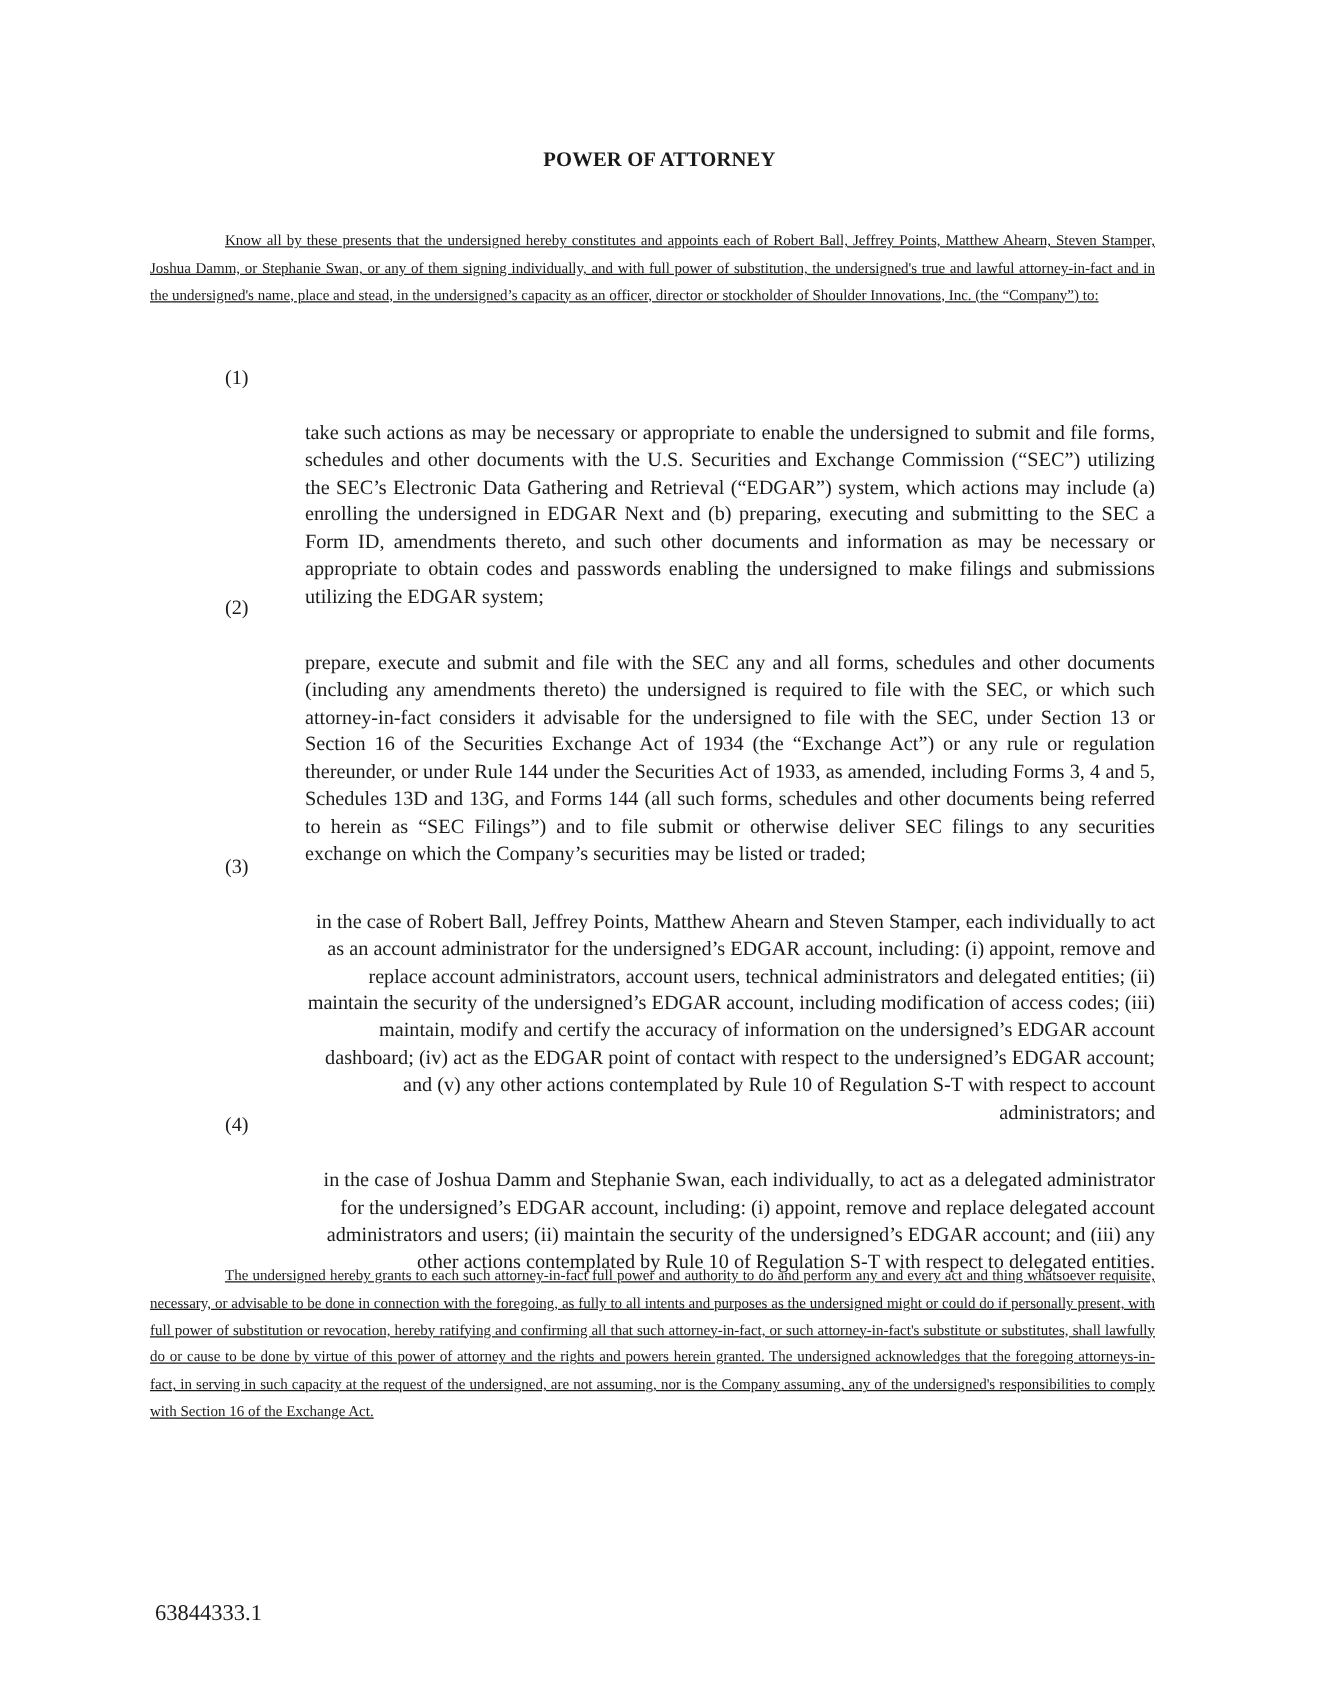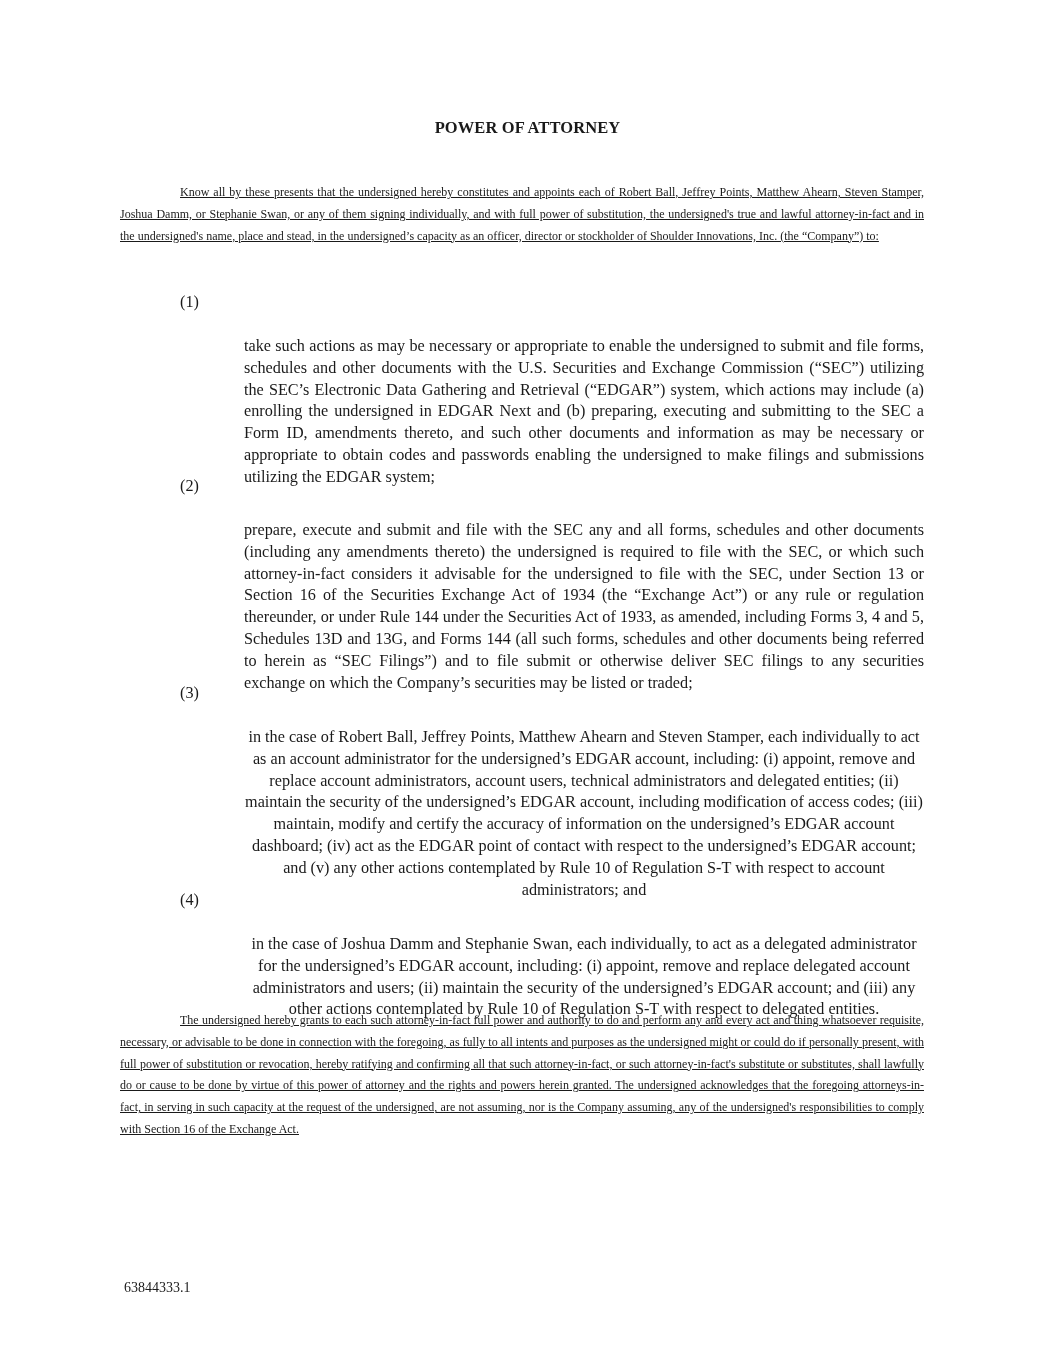--- a/index.html
+++ b/index.html
@@ -15,7 +15,7 @@
   .item .num { position: absolute; left: 60px; top: 0; font-size: 16.2px; line-height: 21.8px; }
   .item .txt { position: absolute; left: 124px; width: 680px; font-size: 16.2px;
                line-height: 21.8px; text-align: justify; margin-top: 44px; }
-  .item .txt.left { text-align: center; }
+  .item .txt.left { text-align: right; }
   .footer { position: absolute; left: 124px; top: 1280px; font-size: 14px; }
 </style>
 </head>

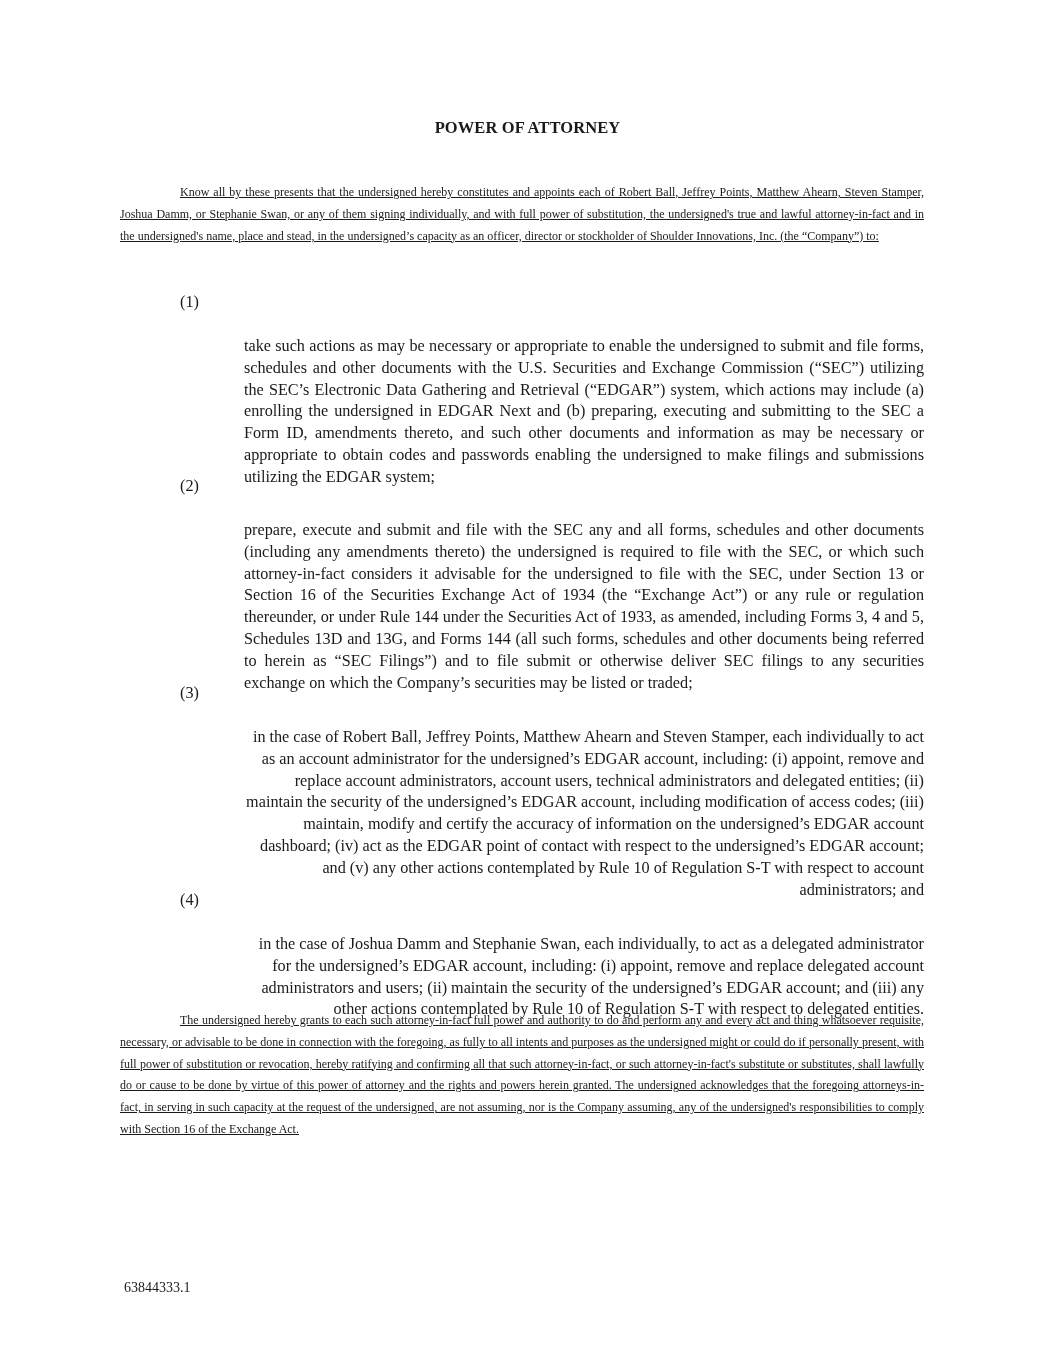--- a/index.html
+++ b/index.html
@@ -16,7 +16,7 @@
   .item .txt { position: absolute; left: 124px; width: 680px; font-size: 16.2px;
                line-height: 21.8px; text-align: justify; margin-top: 44px; }
   .item .txt.left { text-align: right; }
-  .footer { position: absolute; left: 124px; top: 1280px; font-size: 14px; }
+  .footer { position: absolute; left: 124px; top: 1280px; font-size: 18px; }
 </style>
 </head>
 <body>

